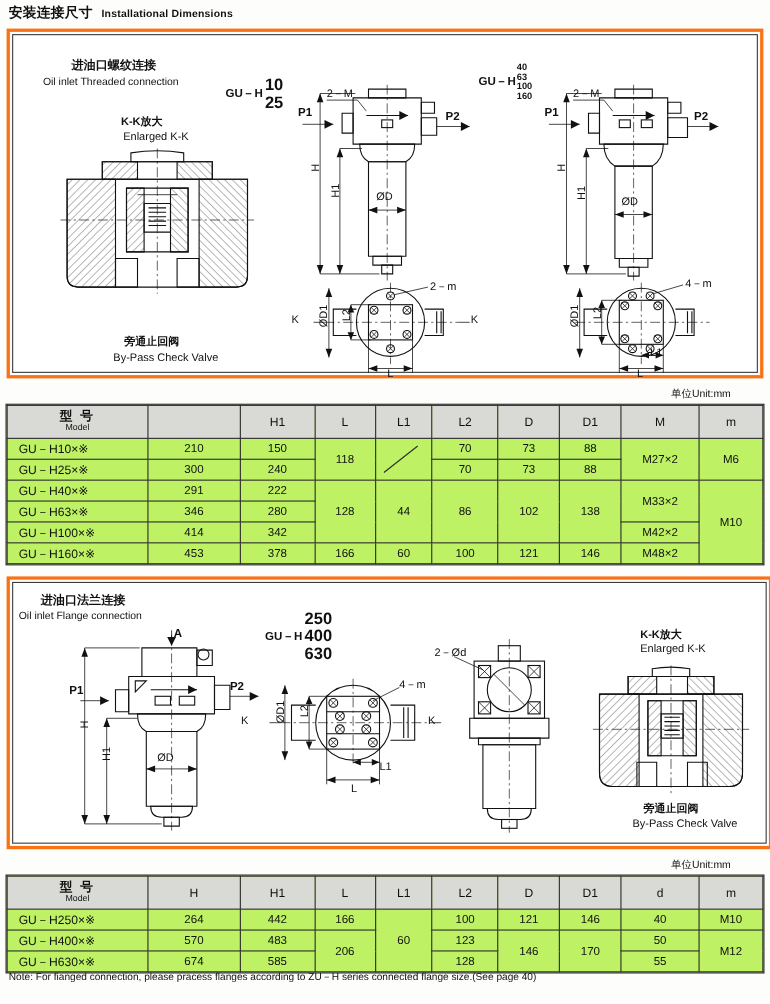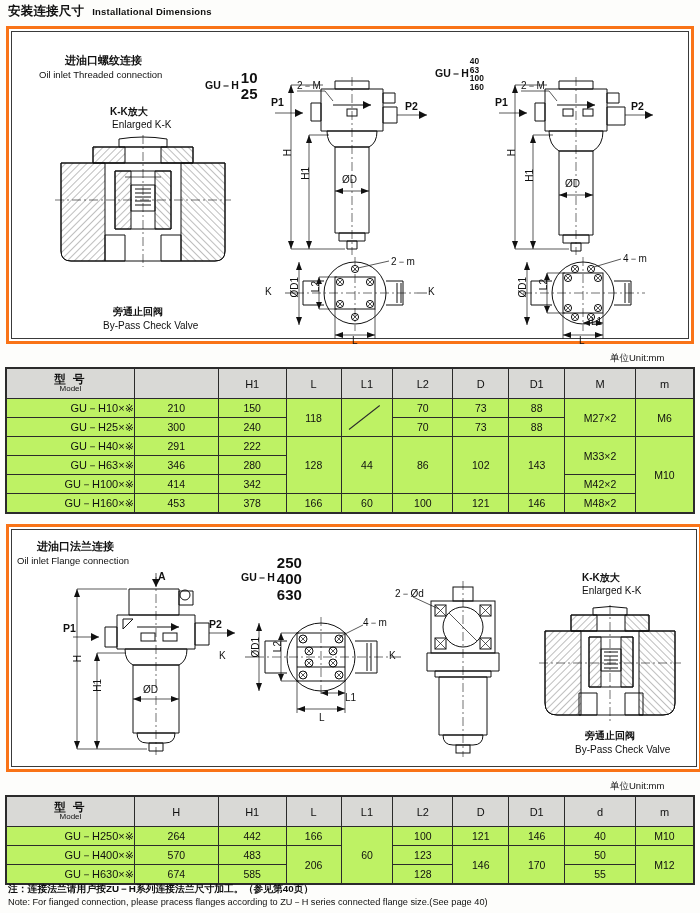--- a/index.html
+++ b/index.html
@@ -85,7 +85,7 @@
   table.spec thead th.model-h b{ font-size:11.5px; letter-spacing:2px; }
   table.spec thead th.model-h i{ font-style:normal; font-size:8px; display:block; }
   table.spec td.model-c{
-    text-align:right; padding-left:10px; font-size:11px;
+    text-align:left; padding-left:10px; font-size:11px;
   }
   
   td.slash{ position:relative; }

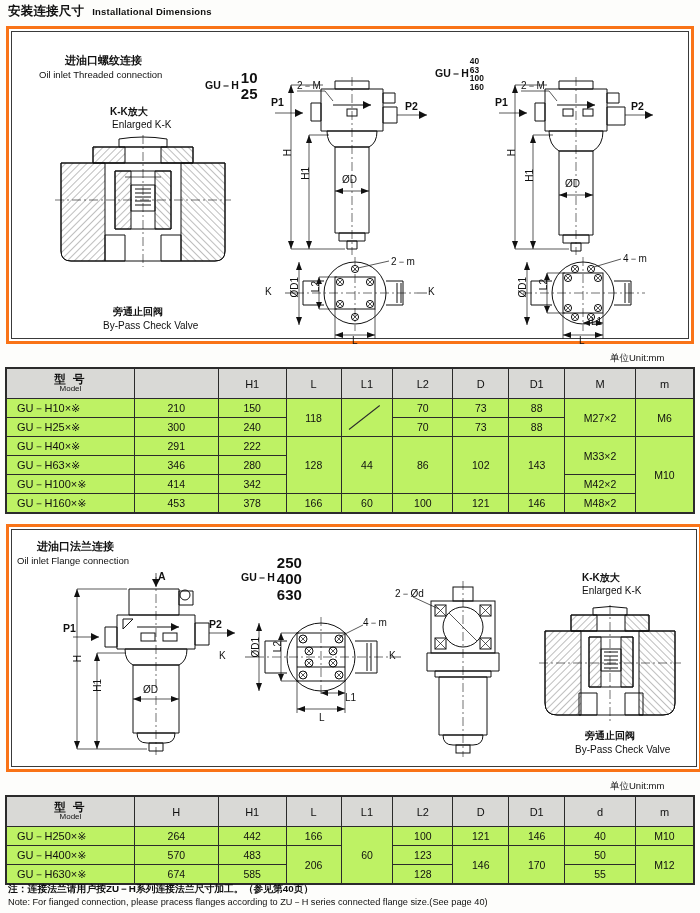--- a/index.html
+++ b/index.html
@@ -434,7 +434,7 @@
       <td rowspan="3">44</td>
       <td rowspan="3">86</td>
       <td rowspan="3">102</td>
-      <td rowspan="3">143</td>
+      <td rowspan="3">138</td>
       <td rowspan="2">M33×2</td>
       <td rowspan="4">M10</td>
     </tr>

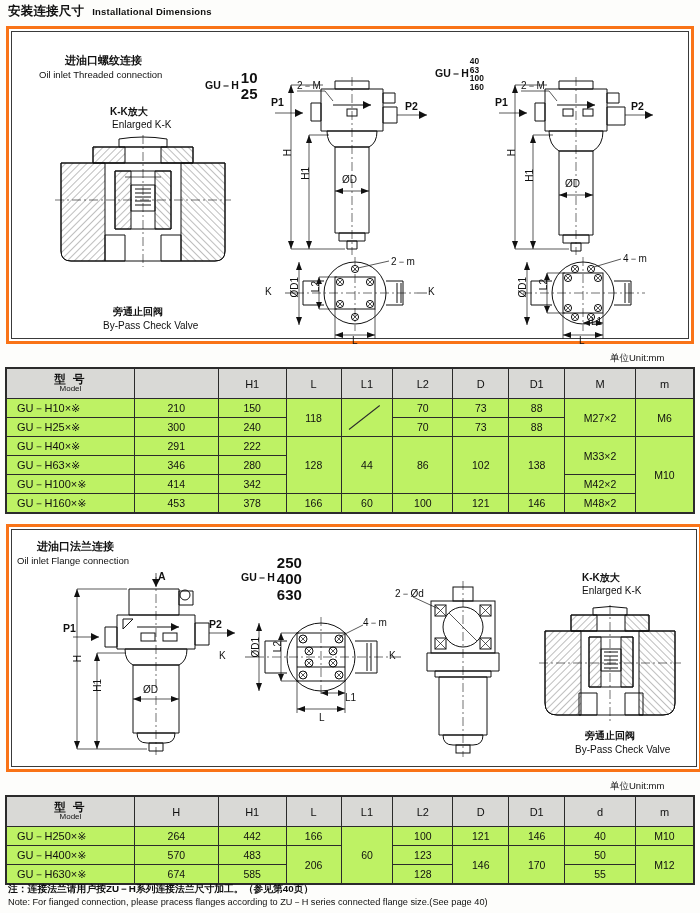--- a/index.html
+++ b/index.html
@@ -710,7 +710,6 @@
 </table>
 
 <div class="footnote">
-  <div class="l1">注：连接法兰请用户按ZU－H系列连接法兰尺寸加工。（参见第40页）</div>
   <div class="l2">Note: For fianged connection, please pracess flanges according to ZU－H series connected flange size.(See page 40)</div>
 </div>
 

